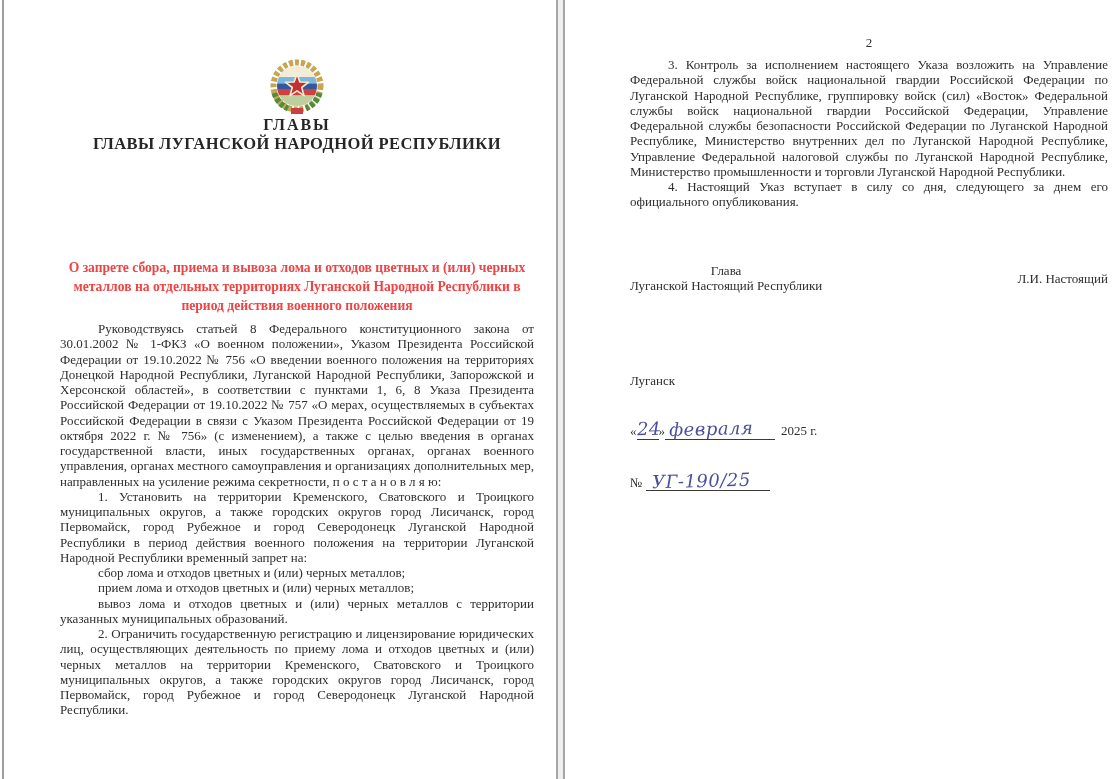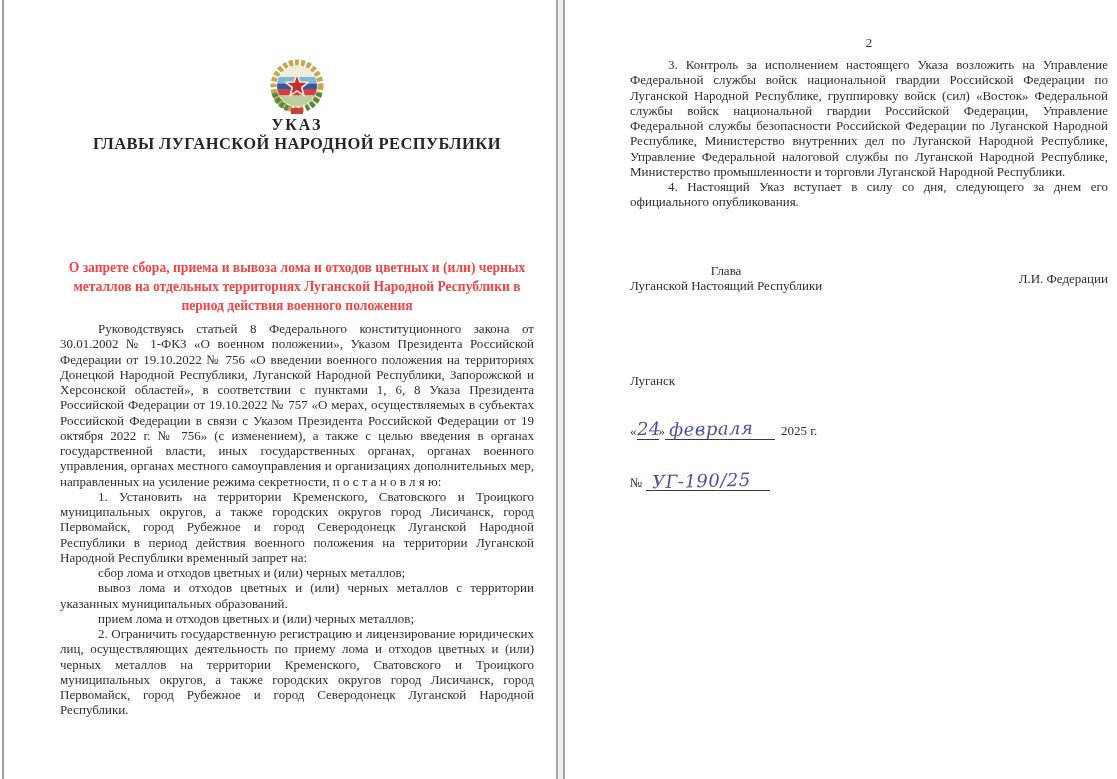--- a/index.html
+++ b/index.html
@@ -104,7 +104,7 @@
     </svg>
   </div>
 
-  <div class="doc-type">УКАЗ</div>
+  <div class="doc-type">ГЛАВЫ</div>
   <div class="authority">ГЛАВЫ ЛУГАНСКОЙ НАРОДНОЙ РЕСПУБЛИКИ</div>
   <div class="decree-title">О запрете сбора, приема и вывоза лома и отходов цветных и (или) черных металлов на отдельных территориях Луганской Народной Республики в период действия военного положения</div>
 

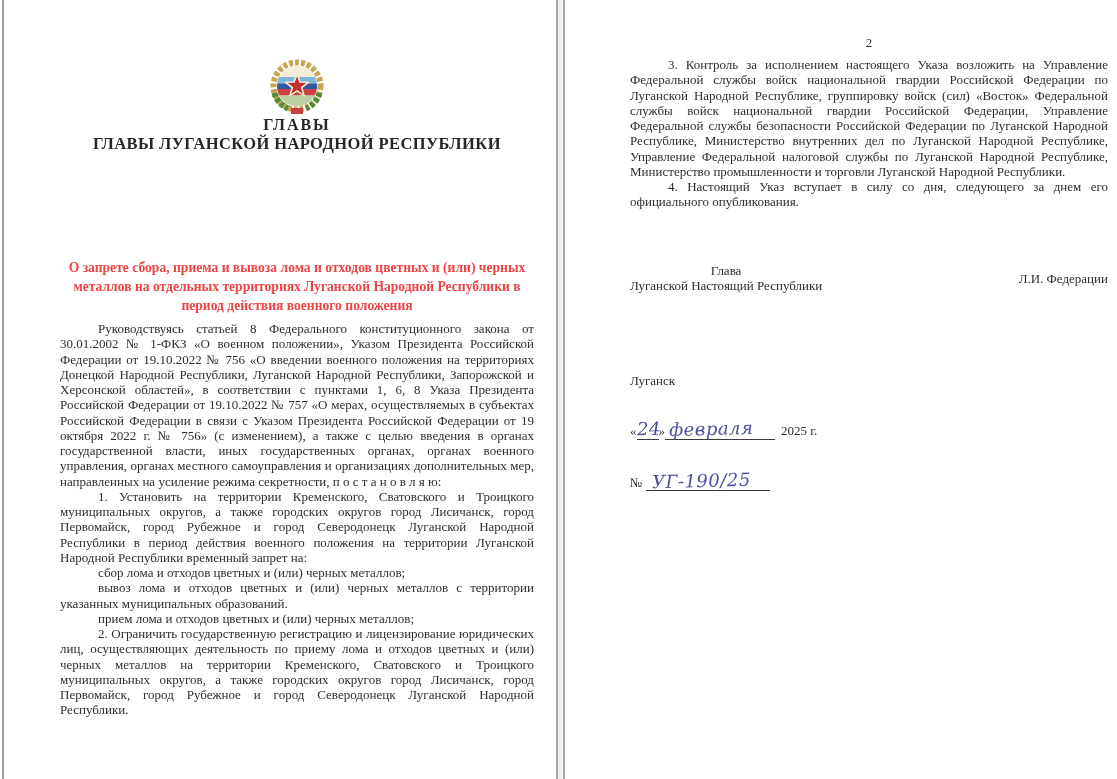--- a/index.html
+++ b/index.html
@@ -132,7 +132,7 @@
       <div>Глава</div>
       <div>Луганской Настоящий Республики</div>
     </div>
-    <div class="sig-name">Л.И. Федерации</div>
+    <div class="sig-name">Л.И. Настоящий</div>
   </div>
 
   <div class="issued">

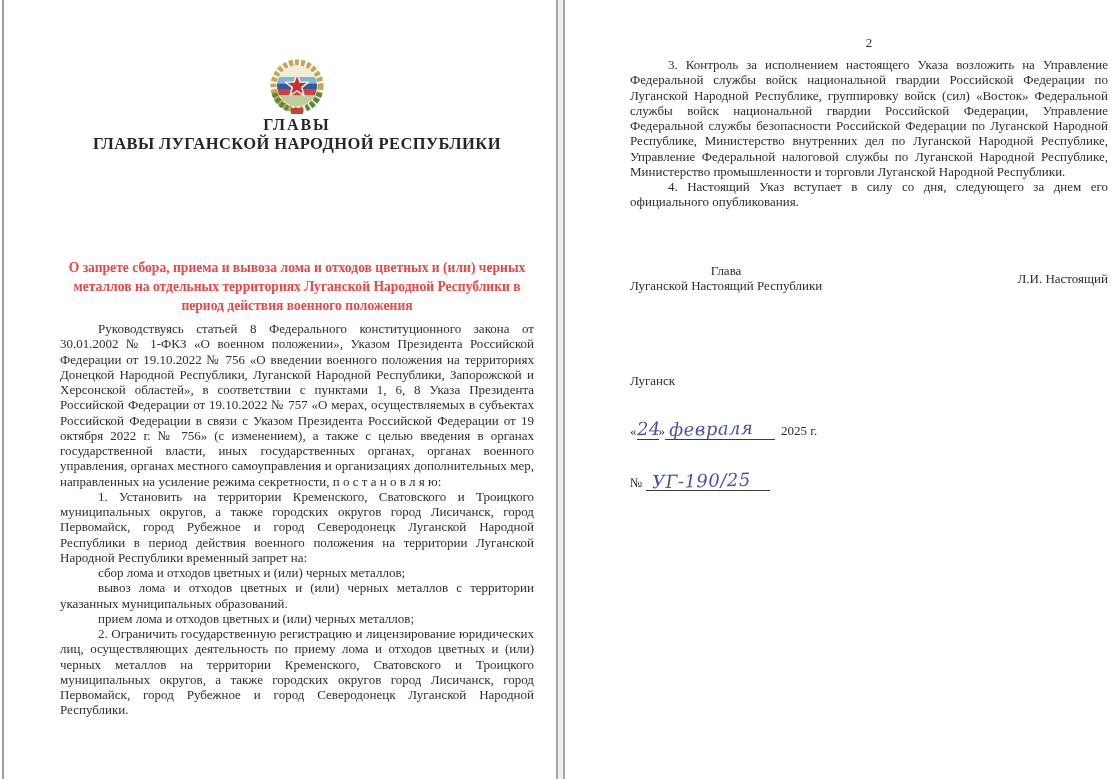--- a/index.html
+++ b/index.html
@@ -112,8 +112,8 @@
     <p>Руководствуясь статьей 8 Федерального конституционного закона от 30.01.2002 № 1-ФКЗ «О военном положении», Указом Президента Российской Федерации от 19.10.2022 № 756 «О введении военного положения на территориях Донецкой Народной Республики, Луганской Народной Республики, Запорожской и Херсонской областей», в соответствии с пунктами 1, 6, 8 Указа Президента Российской Федерации от 19.10.2022 № 757 «О мерах, осуществляемых в субъектах Российской Федерации в связи с Указом Президента Российской Федерации от 19 октября 2022 г. № 756» (с изменением), а также с целью введения в органах государственной власти, иных государственных органах, органах военного управления, органах местного самоуправления и организациях дополнительных мер, направленных на усиление режима секретности, п о с т а н о в л я ю:</p>
     <p>1. Установить на территории Кременского, Сватовского и Троицкого муниципальных округов, а также городских округов город Лисичанск, город Первомайск, город Рубежное и город Северодонецк Луганской Народной Республики в период действия военного положения на территории Луганской Народной Республики временный запрет на:</p>
     <p>сбор лома и отходов цветных и (или) черных металлов;</p>
+    <p>прием лома и отходов цветных и (или) черных металлов;</p>
     <p>вывоз лома и отходов цветных и (или) черных металлов с территории указанных муниципальных образований.</p>
-    <p>прием лома и отходов цветных и (или) черных металлов;</p>
     <p>2. Ограничить государственную регистрацию и лицензирование юридических лиц, осуществляющих деятельность по приему лома и отходов цветных и (или) черных металлов на территории Кременского, Сватовского и Троицкого муниципальных округов, а также городских округов город Лисичанск, город Первомайск, город Рубежное и город Северодонецк Луганской Народной Республики.</p>
   </div>
 </div>

